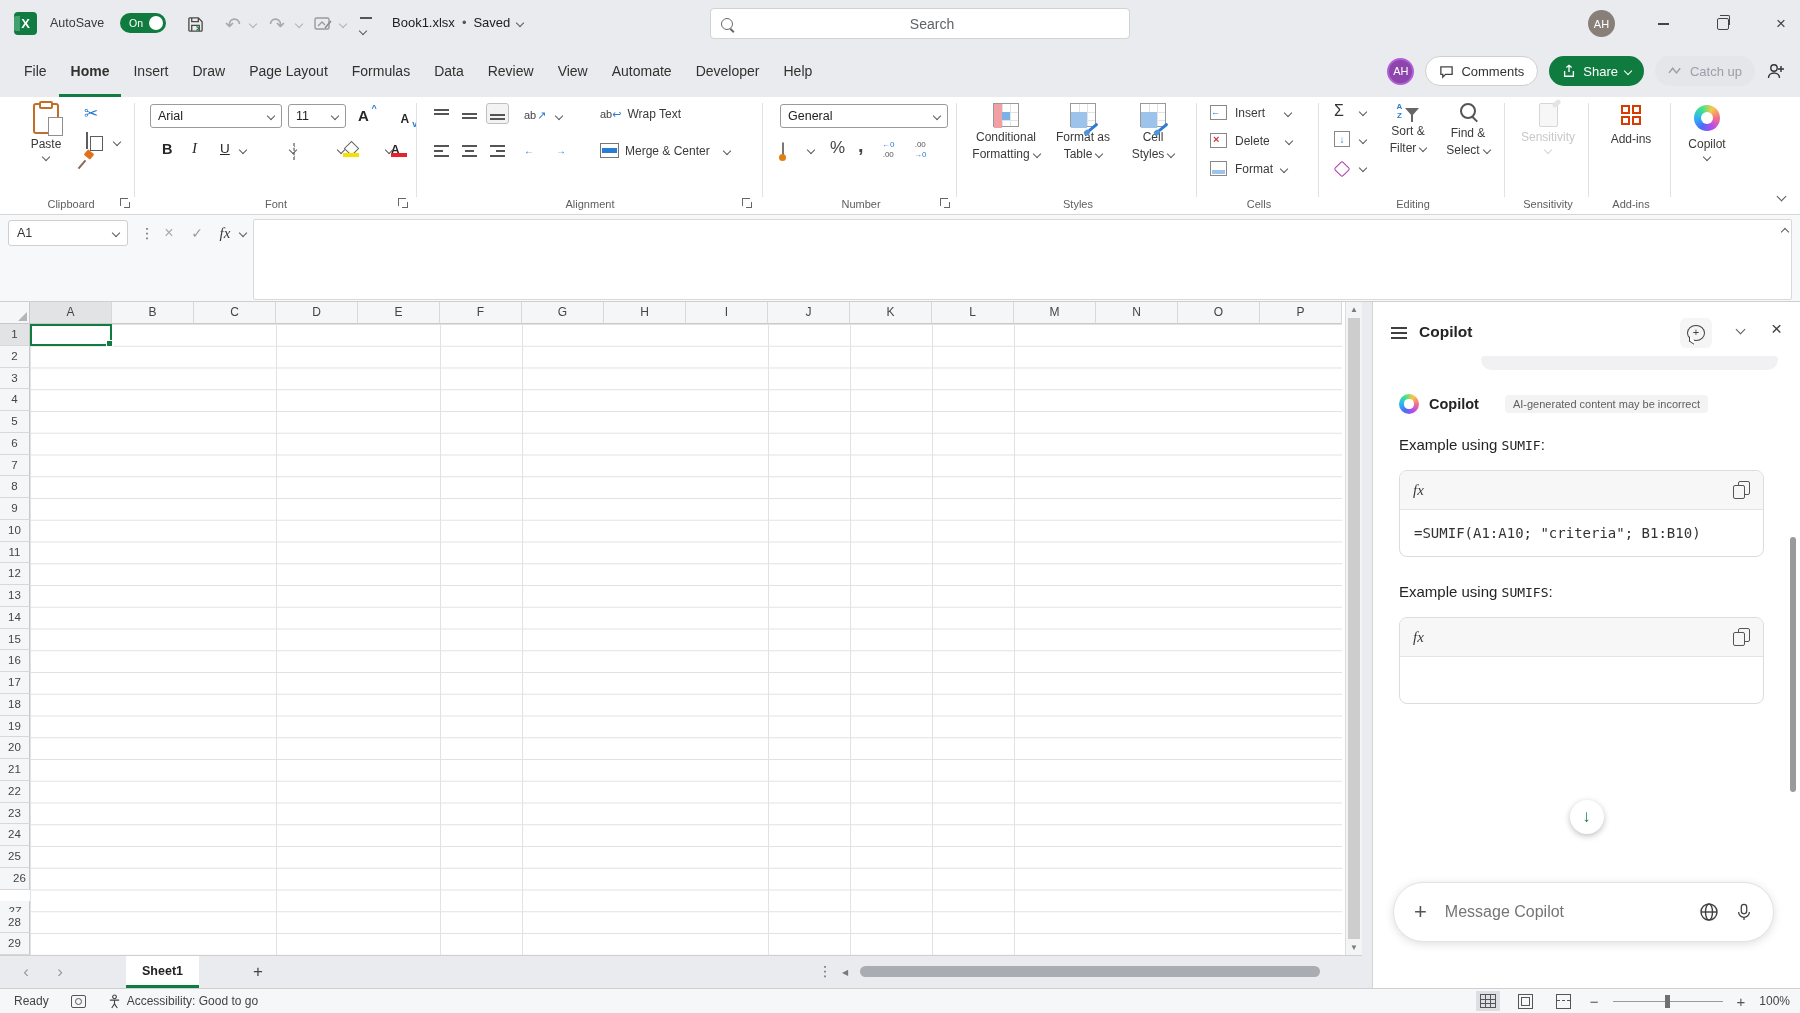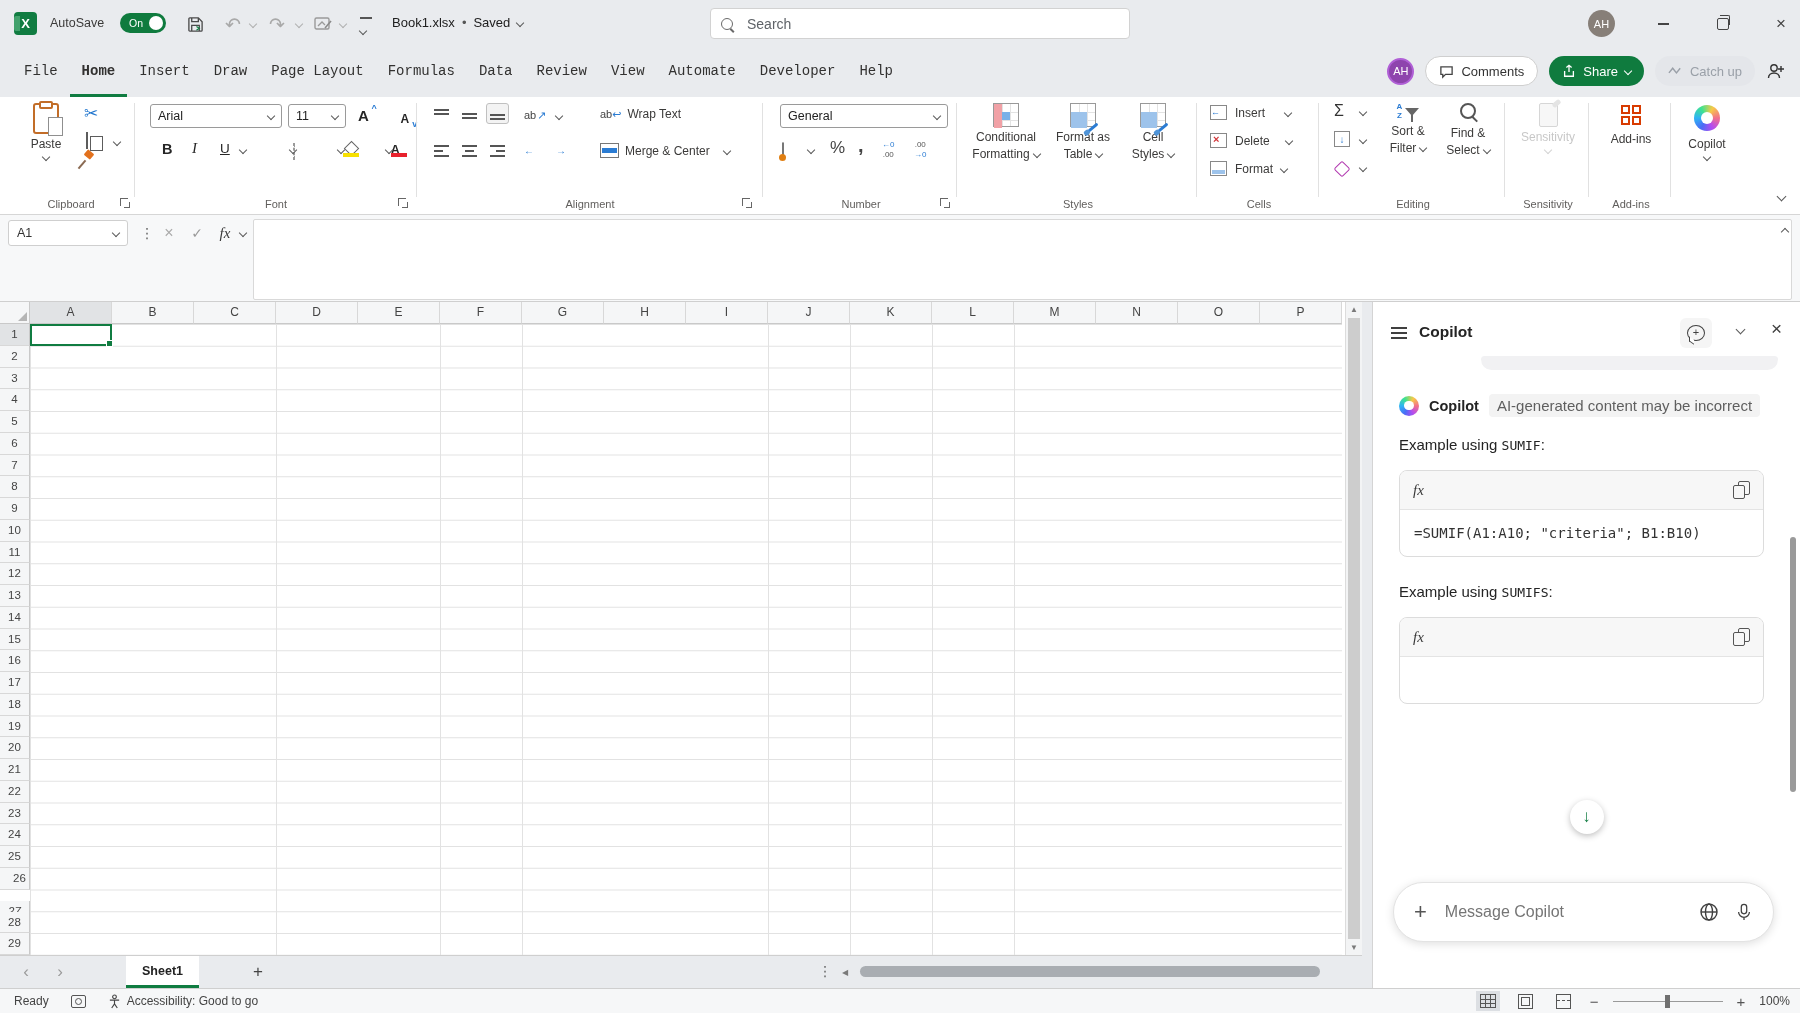--- a/index.html
+++ b/index.html
@@ -26,7 +26,7 @@
   .searchbox{left:710px;top:8px;width:420px;height:31px;background:#fff;border:1px solid #d2d2d2;border-radius:4px;display:flex;align-items:center;padding:0 10px;box-sizing:border-box;}
   .mag{width:10px;height:10px;border:1.6px solid #6a6a6a;border-radius:50%;position:relative;flex:none;}
   .mag::after{content:'';position:absolute;left:9px;top:9px;width:5px;height:1.6px;background:#6a6a6a;transform:rotate(45deg);transform-origin:0 0;}
-  .searchbox input{border:none;outline:none;flex:1;margin-left:12px;font-size:14px;color:#0c4a6e;font-family:"Liberation Sans",sans-serif;background:transparent;}
+  .searchbox input{border:none;outline:none;flex:1;margin-left:12px;font-size:14px;color:#0c4a6e;font-family:"Liberation Sans",sans-serif;background:transparent;text-align:center;}
   .searchbox input::placeholder{color:#5f6368;}
   .avatar{border-radius:50%;color:#fff;display:flex;align-items:center;justify-content:center;font-size:11px;}
   .av-gray{left:1588px;top:10px;width:27px;height:27px;background:#877f78;}

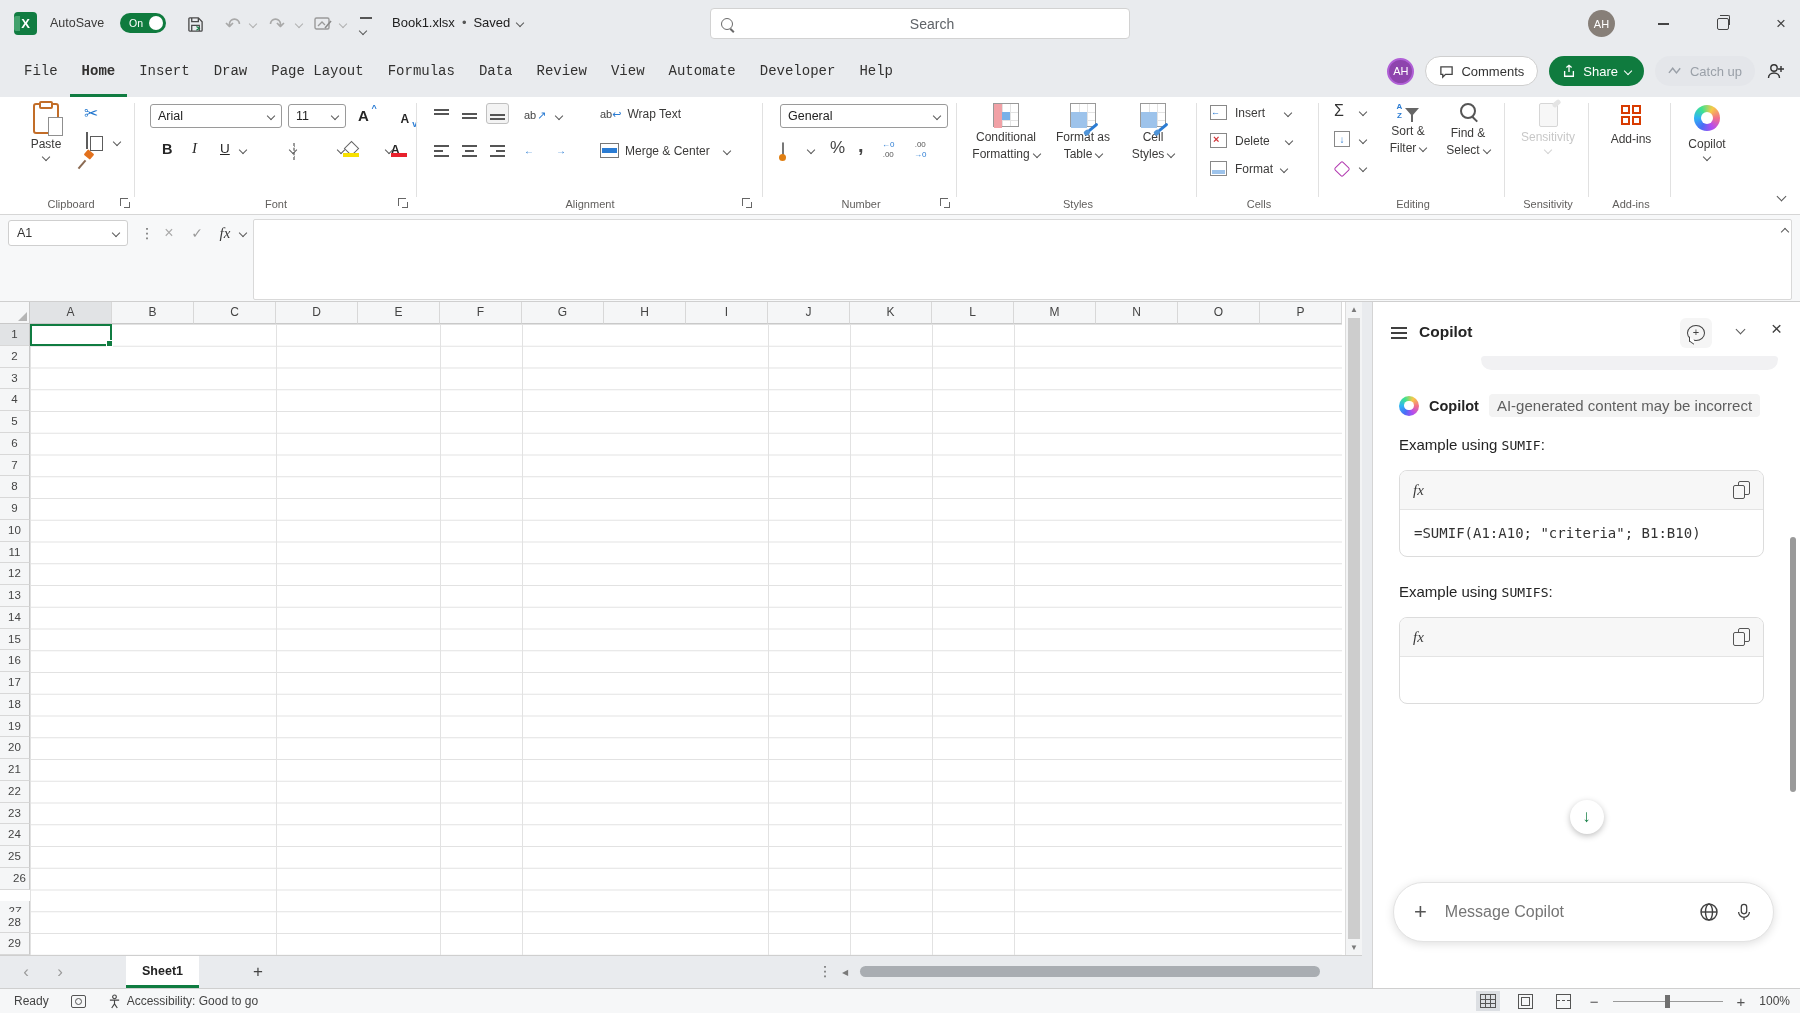--- a/index.html
+++ b/index.html
@@ -38,7 +38,7 @@
   
   .tabrow{position:absolute;left:0;top:47px;width:1800px;height:50px;}
   .tabs{position:absolute;left:12px;top:0;display:flex;height:50px;}
-  .tab{padding:0 12px;line-height:48px;font-size:14px;color:#323130;cursor:default;font-family:Liberation Mono, monospace;}
+  .tab{padding:0 12px;line-height:48px;font-size:14px;color:#323130;cursor:default;}
   .tab.active{font-weight:700;box-shadow:inset 0 -3px 0 #107c41;}
   .tabrow-right{position:absolute;right:14px;top:9px;display:flex;align-items:center;gap:11px;}
   .av-purple{width:27px;height:27px;background:#8e44ad;border:2px solid #b05fd6;box-sizing:border-box;}

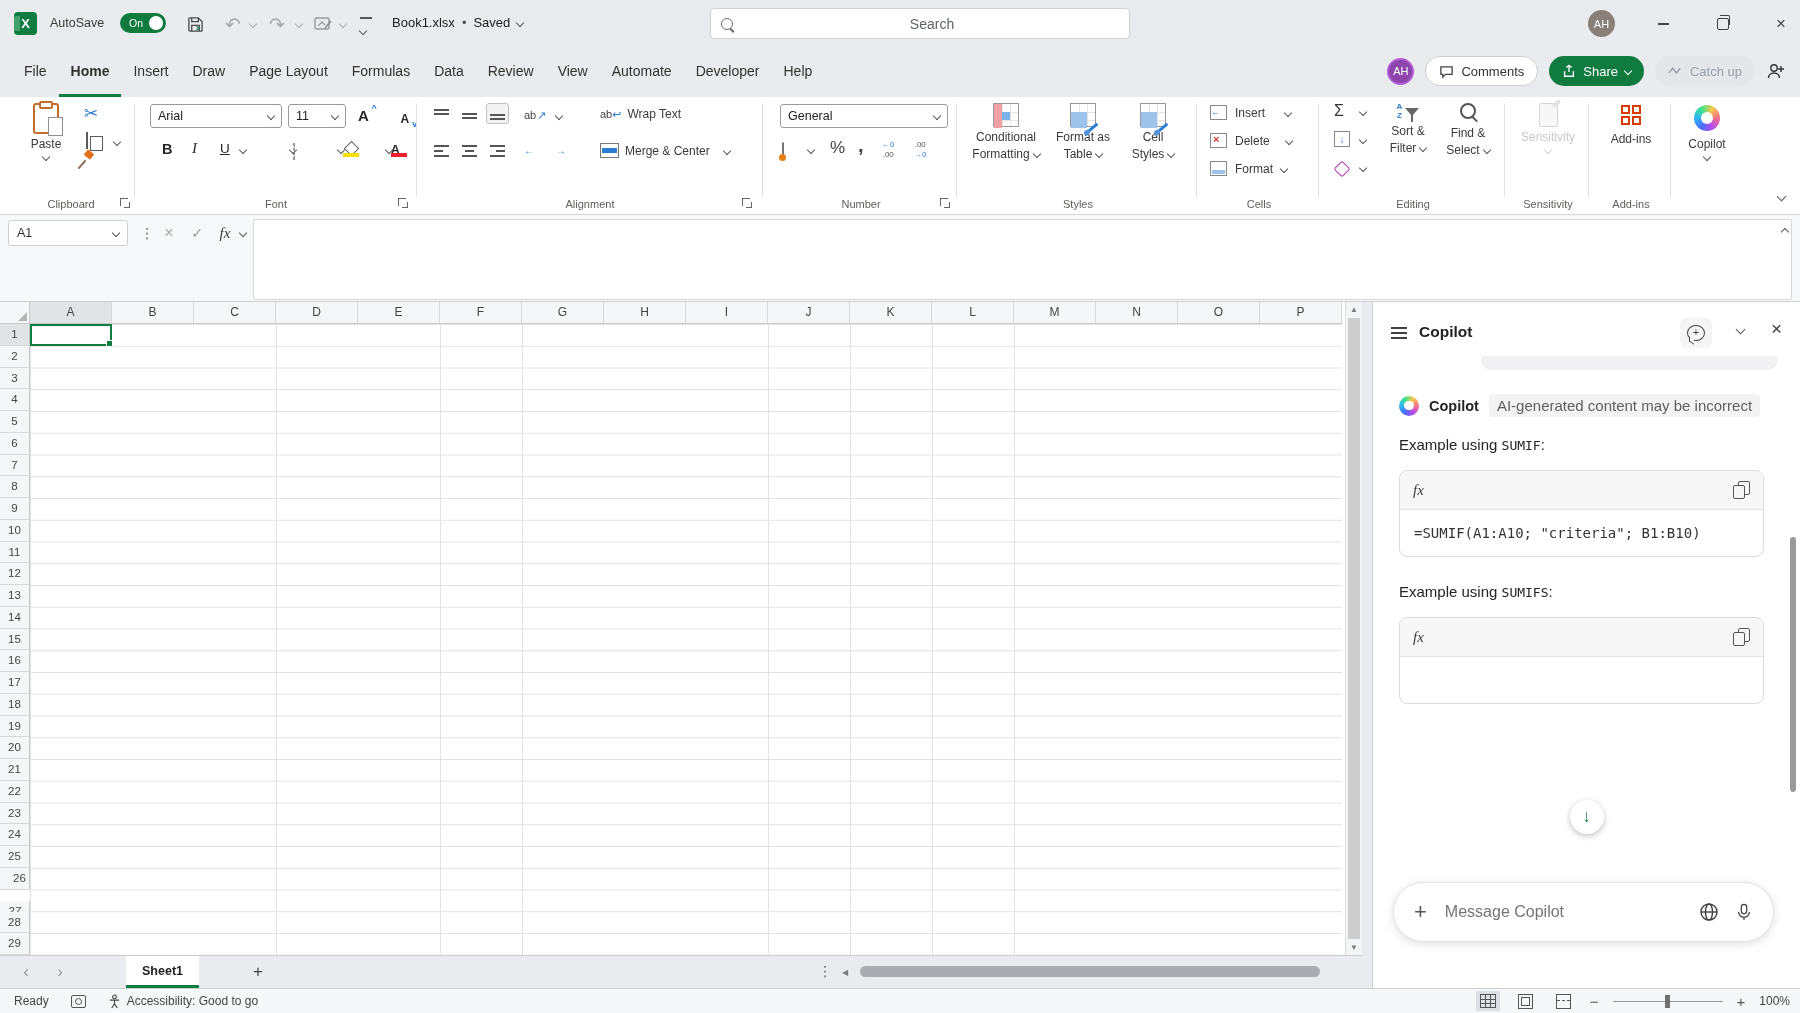--- a/index.html
+++ b/index.html
@@ -200,7 +200,7 @@
   .userbubble{position:absolute;left:108px;right:22px;top:54px;height:14px;background:#f1f1f3;border-radius:4px 4px 12px 12px;}
   .cp-msghead{position:absolute;left:26px;top:92px;display:flex;align-items:center;gap:10px;}
   .cp-name{font-size:14.5px;font-weight:700;color:#242424;}
-  .cp-badge{background:#f3f3f3;border-radius:4px;padding:3px 8px;font-size:15px;color:#5f5f5f;}
+  .cp-badge{background:#f3f3f3;border-radius:4px;padding:3px 8px;font-size:11px;color:#5f5f5f;margin-left:16px;}
   .cp-body{position:absolute;left:26px;right:36px;top:130px;font-size:15px;color:#242424;line-height:25px;}
   .code{font-family:"DejaVu Sans Mono",monospace;font-size:13px;}
   .cp-body ul{margin:20px 0 18px 0;padding-left:26px;}

